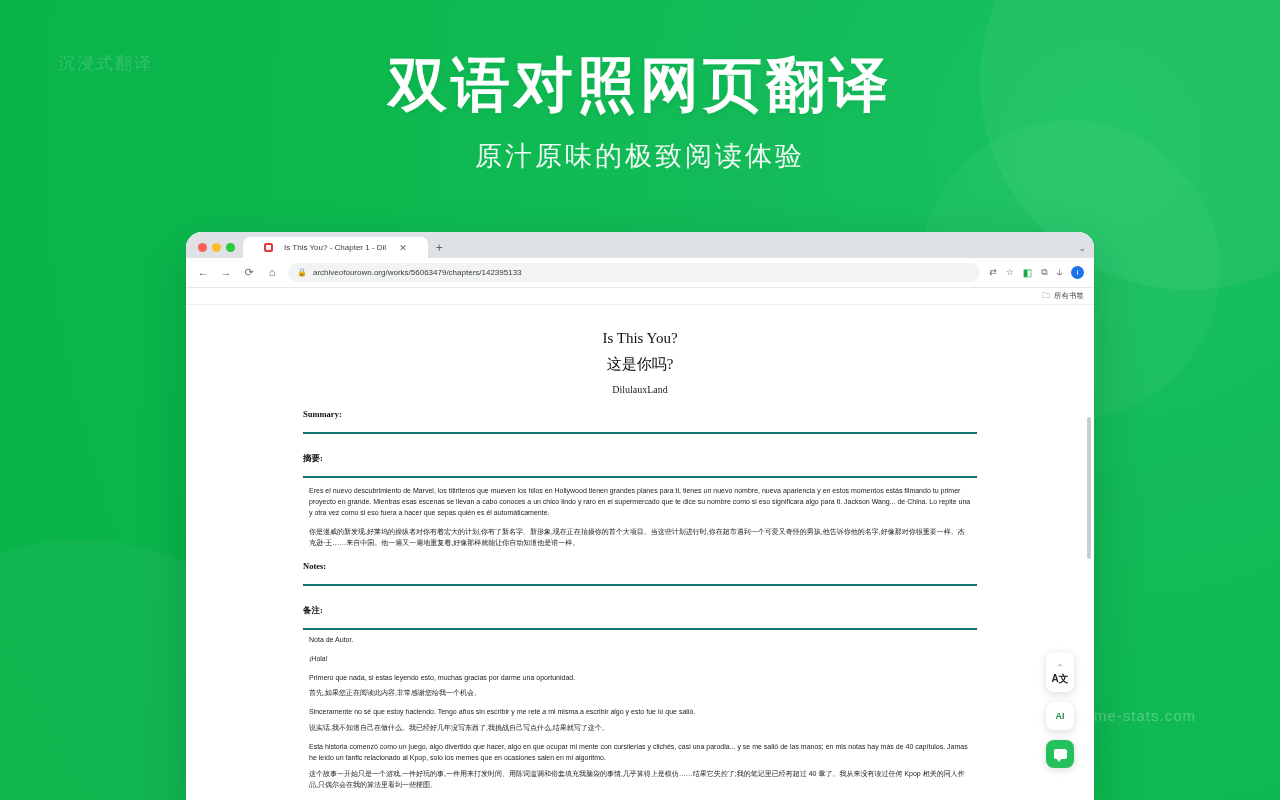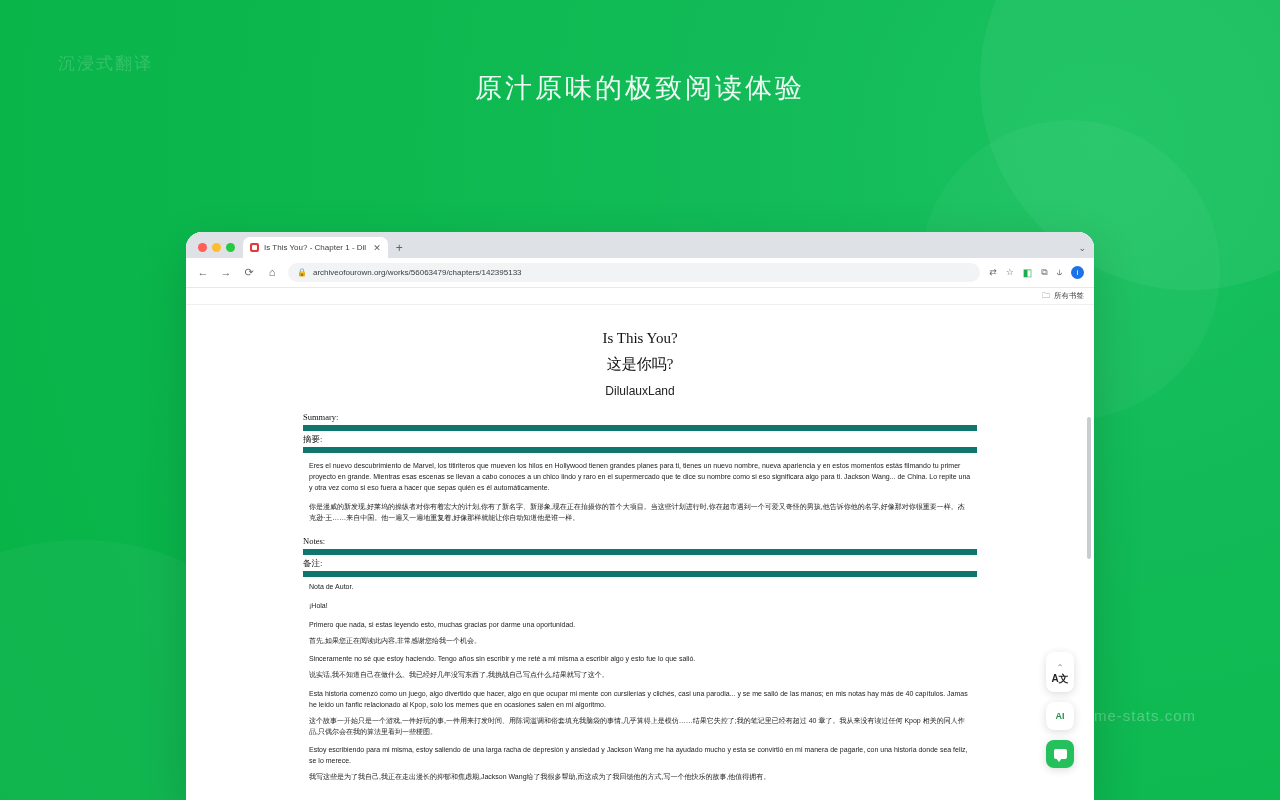--- a/index.html
+++ b/index.html
@@ -281,6 +281,7 @@
 <div class="watermark-br">chrome-stats.com</div>
 
 <div class="hero">
+  <h1>双语对照网页翻译</h1>
   <h2>原汁原味的极致阅读体验</h2>
 </div>
 

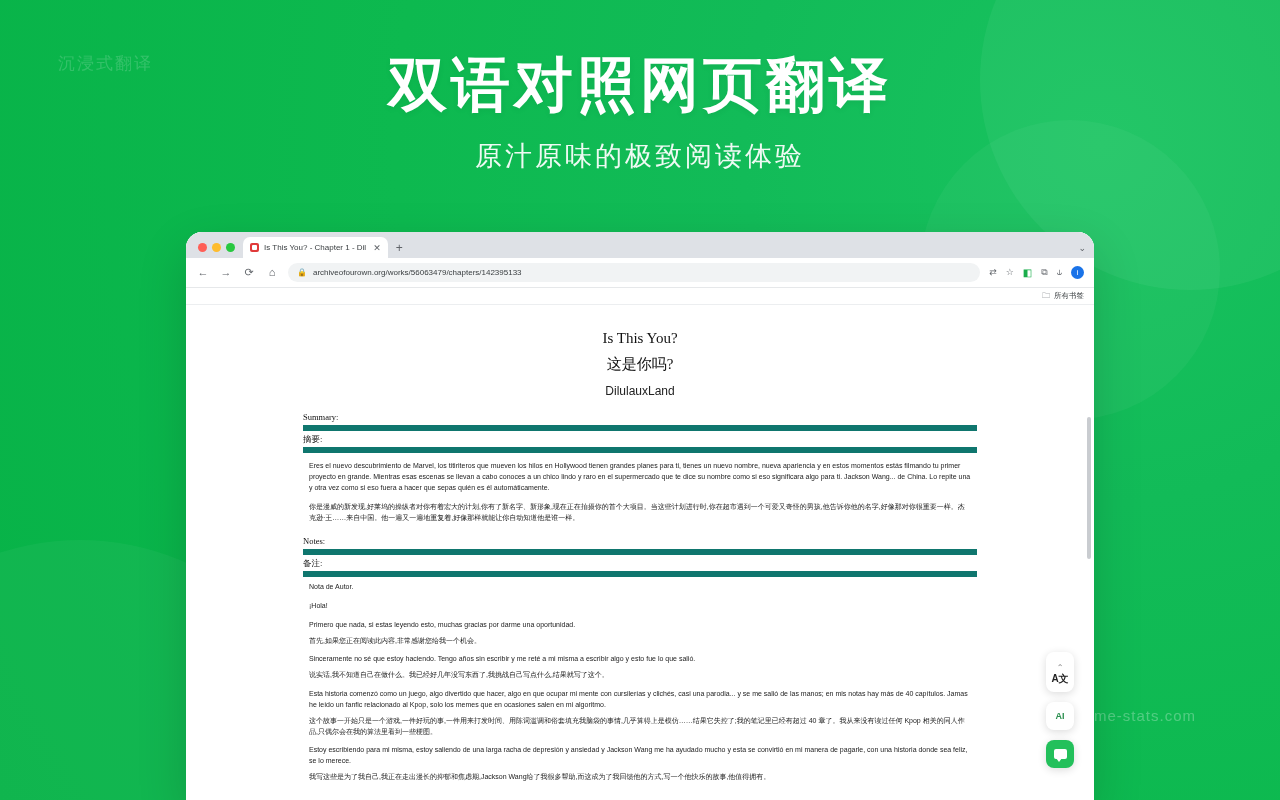--- a/index.html
+++ b/index.html
@@ -90,8 +90,8 @@
     background: #ffffff;
     border-radius: 7px 7px 0 0;
     display: flex; align-items: center;
-    gap: 5px;
-    padding: 0 7px;
+    gap: 11px;
+    padding: 0 21px;
     max-width: 210px;
     font-size: 8px;
     color: #3c4043;

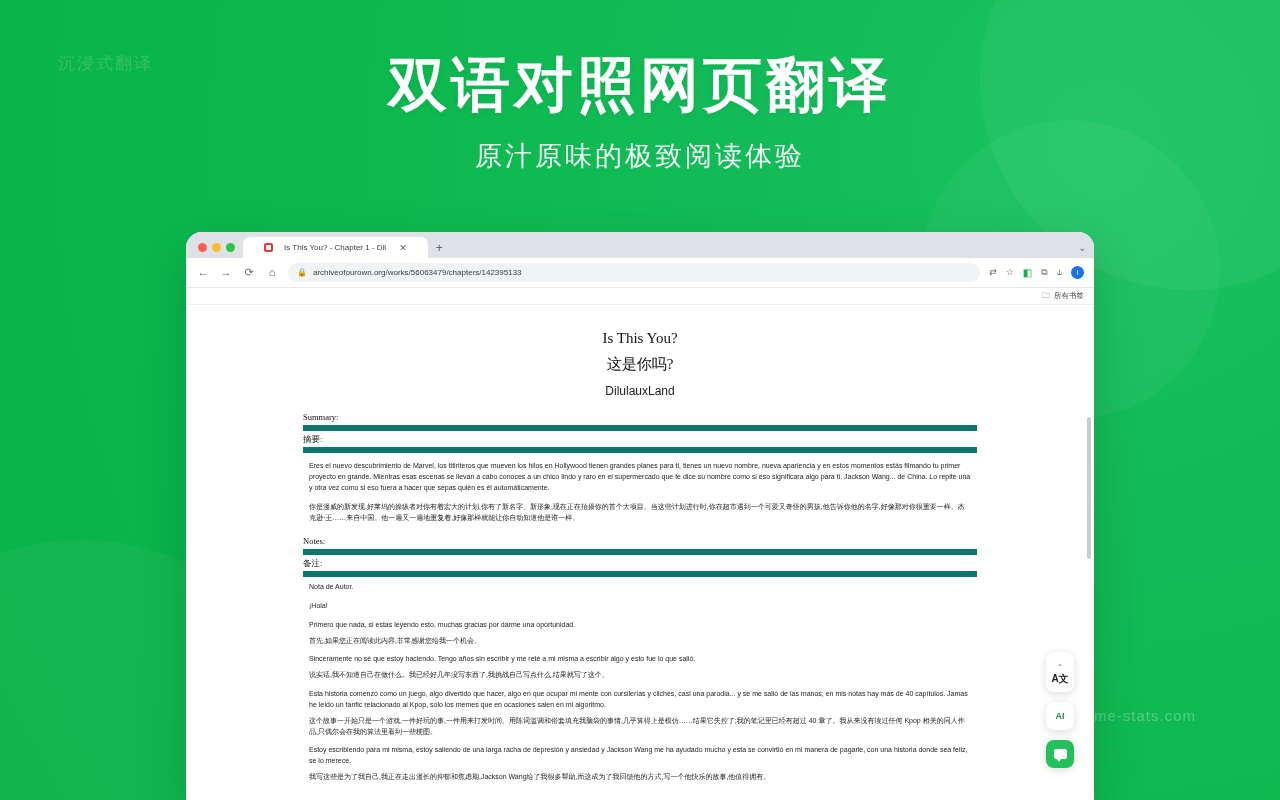--- a/index.html
+++ b/index.html
@@ -197,8 +197,8 @@
   }
   .byline {
     text-align: center;
-    font-family: Liberation Sans, sans-serif;
-    font-size: 12px;
+    font-family: Liberation Serif, serif;
+    font-size: 10px;
     color: #222;
     margin-top: 5px;
   }

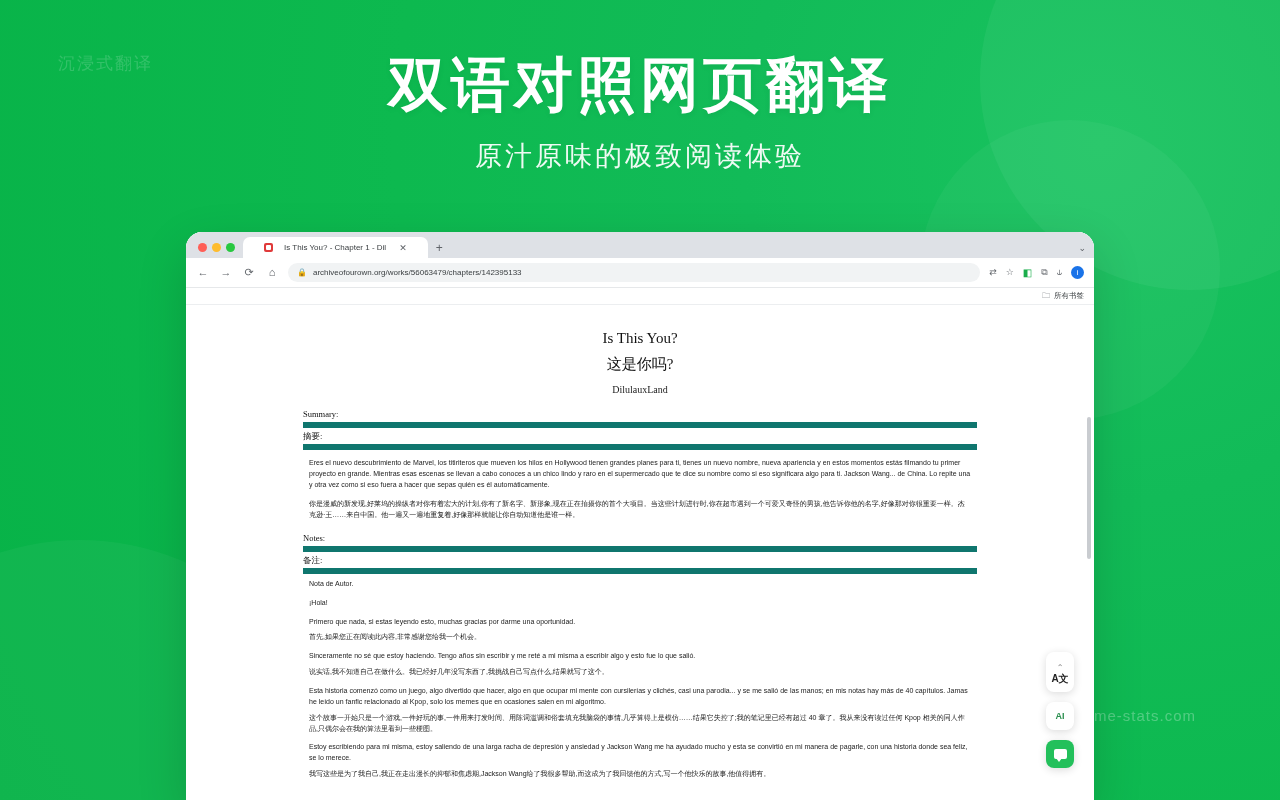--- a/index.html
+++ b/index.html
@@ -206,9 +206,10 @@
     font-family: "Liberation Serif", serif;
     font-size: 8.5px;
     color: #111;
-    border-bottom: 6px solid #0f766e;
-    padding-bottom: 1px;
+    border-bottom: 2px solid #0f766e;
+    padding-bottom: 11px;
     margin-top: 11px;
+    font-weight: bold;
   }
   .section-head.zh {
     margin-top: 2px;

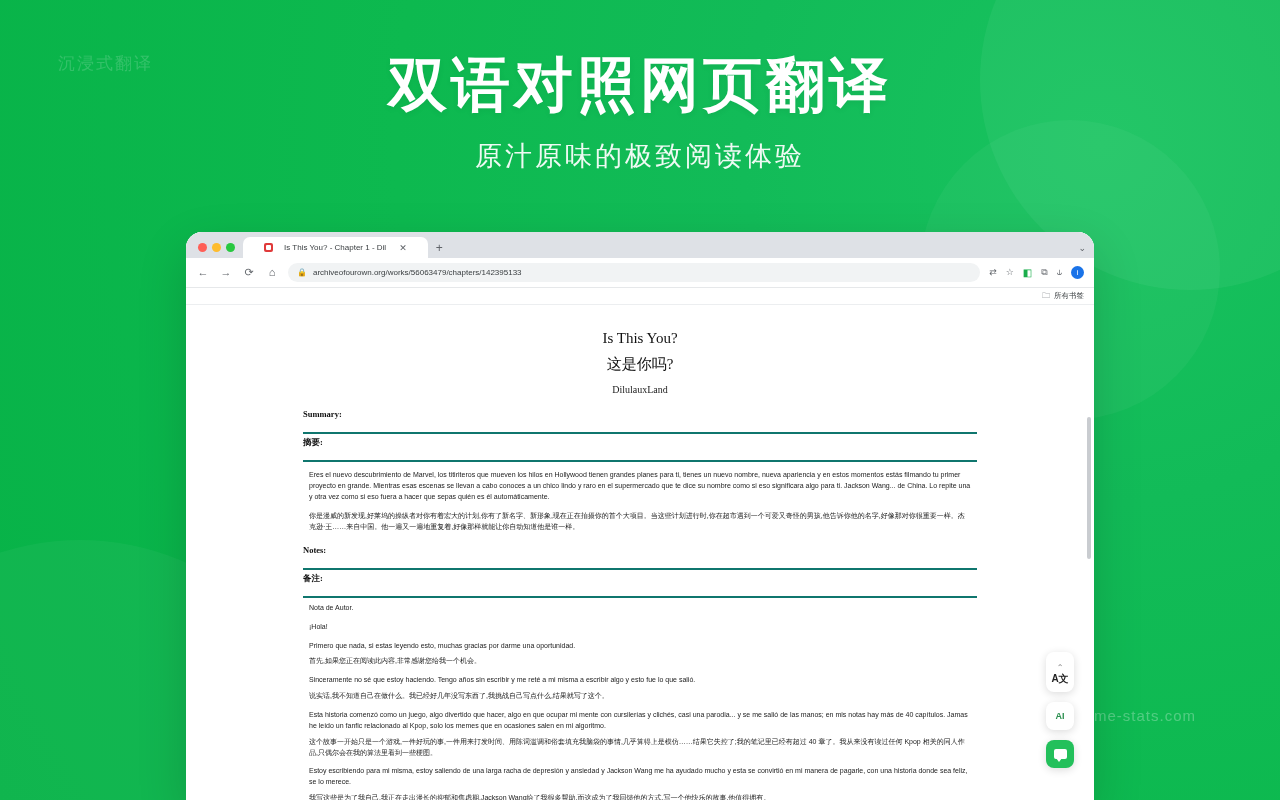--- a/index.html
+++ b/index.html
@@ -212,7 +212,7 @@
     font-weight: bold;
   }
   .section-head.zh {
-    margin-top: 2px;
+    margin-top: 18px;
   }
   .para {
     margin-top: 8px;

